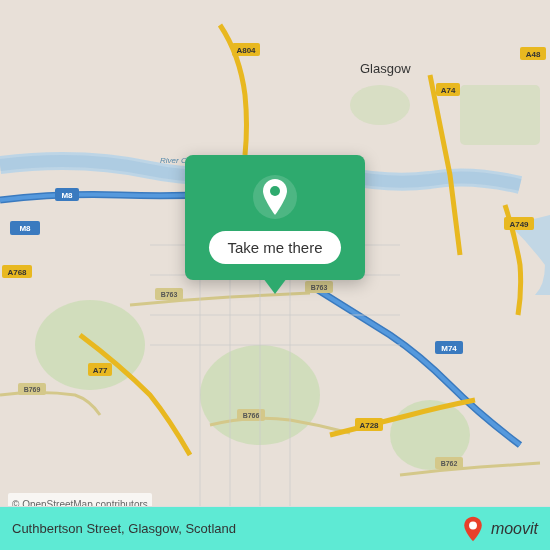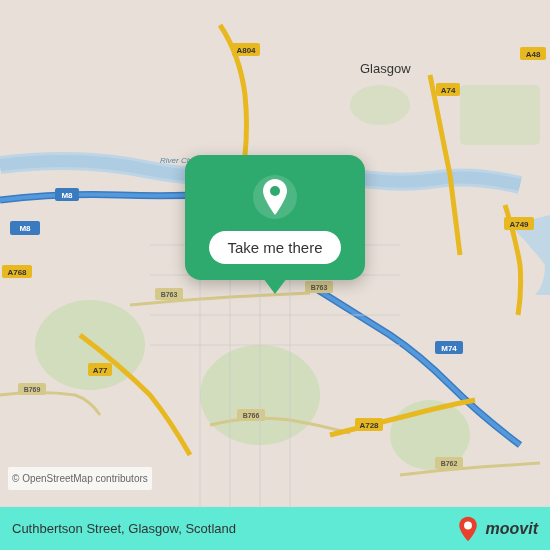--- a/index.html
+++ b/index.html
@@ -87,7 +87,7 @@
       transform: translateX(-50%);
       width: 180px;
       background: #2eaa6e;
-      border-radius: 16px;
+      border-radius: 8px;
       padding: 18px 16px 16px;
       display: flex;
       flex-direction: column;

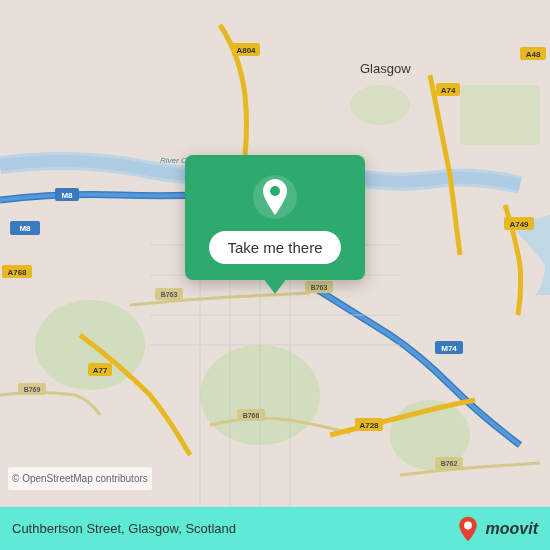--- a/index.html
+++ b/index.html
@@ -52,7 +52,7 @@
       font-size: 10px;
       color: #666;
       position: absolute;
-      bottom: 60px;
+      bottom: 34px;
       left: 8px;
       background: rgba(255,255,255,0.7);
       padding: 6px 4px;

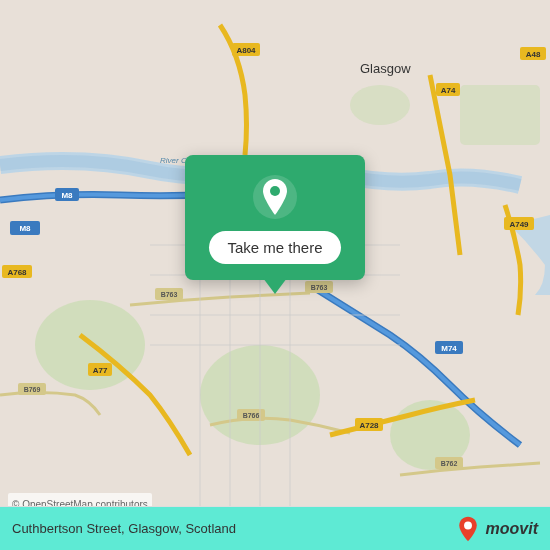--- a/index.html
+++ b/index.html
@@ -74,7 +74,7 @@
 
     #moovit-text {
       font-size: 16px;
-      font-weight: bold;
+      font-weight: normal;
       color: #333;
       font-style: italic;
     }

